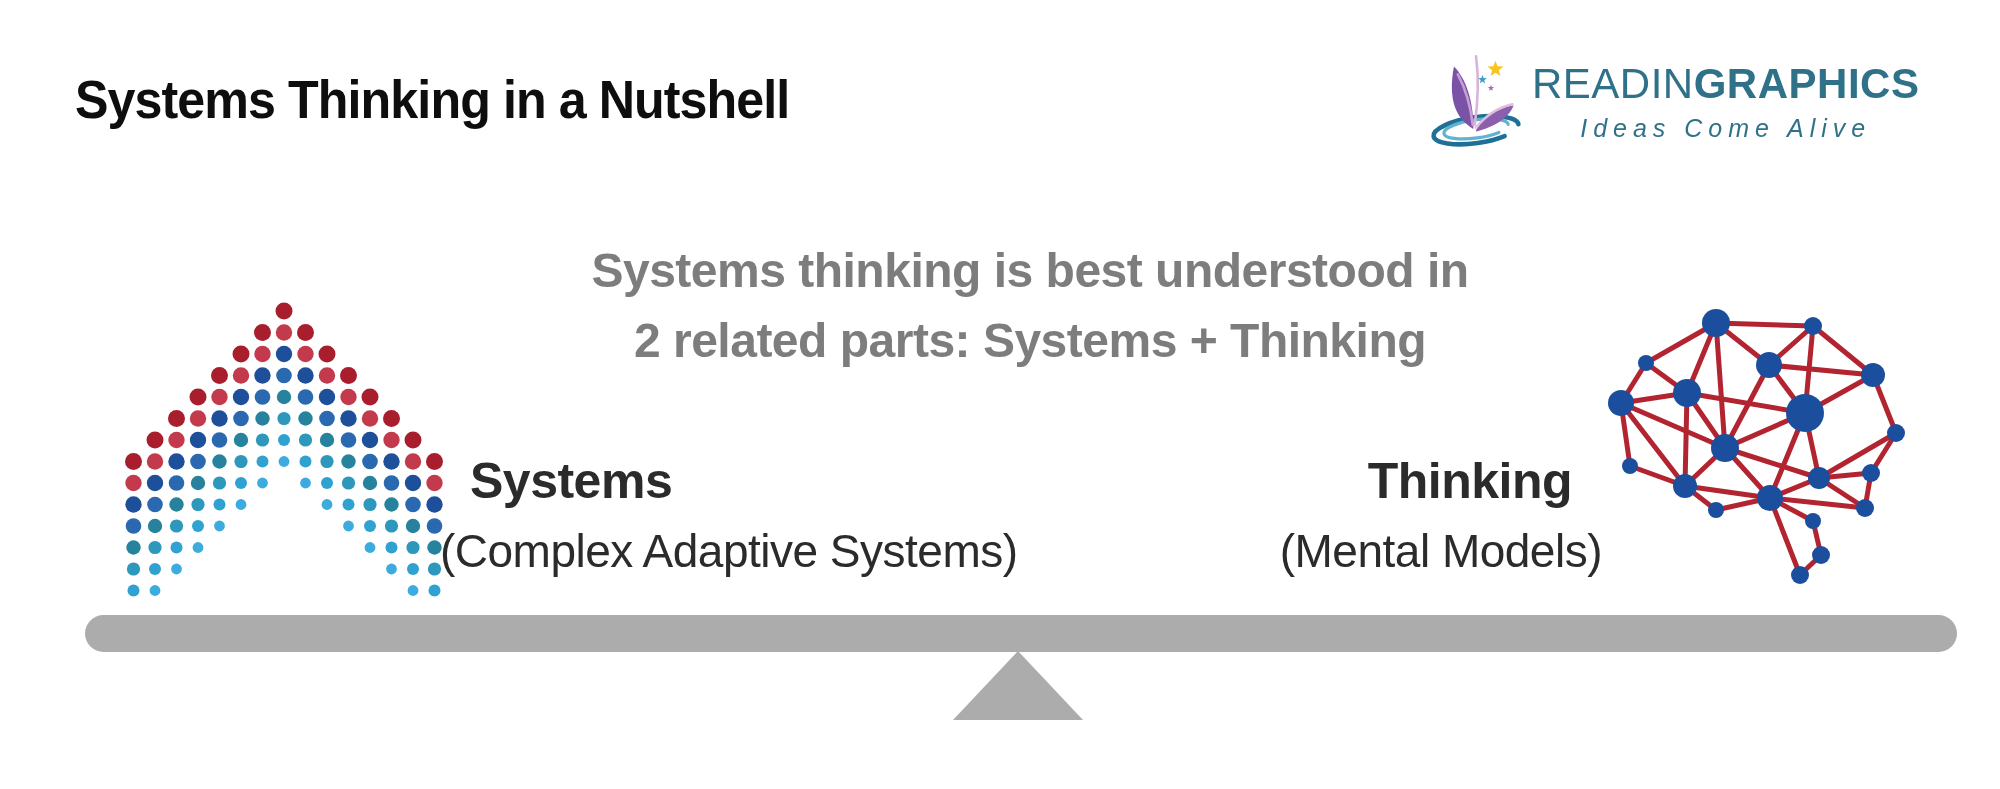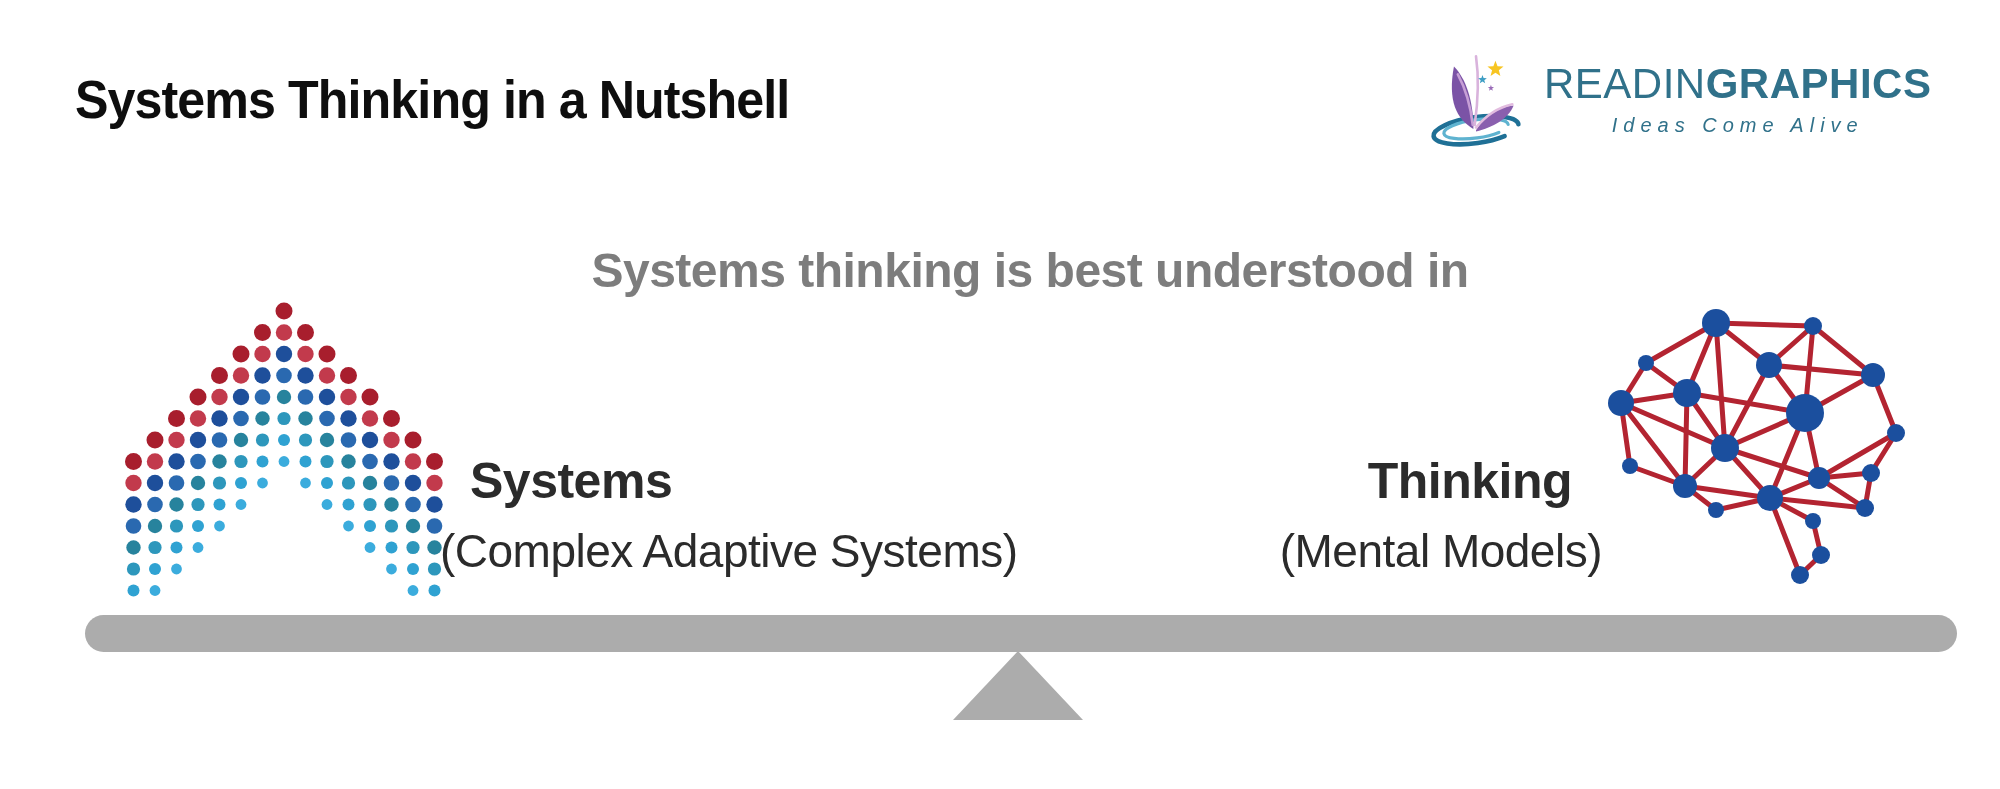--- a/index.html
+++ b/index.html
@@ -16,7 +16,7 @@
   
   .logo{position:absolute;left:1428px;top:52px;}
   .logo-icon{position:absolute;left:0;top:0;}
-  .logo-text{position:absolute;left:116px;top:8px;white-space:nowrap;}
+  .logo-text{position:absolute;left:104px;top:8px;white-space:nowrap;}
   .logo-line1{font-size:42px;letter-spacing:0.5px;}
   .logo-line1 .reg{font-weight:400;}
   .logo-line1 .bold{font-weight:800;}

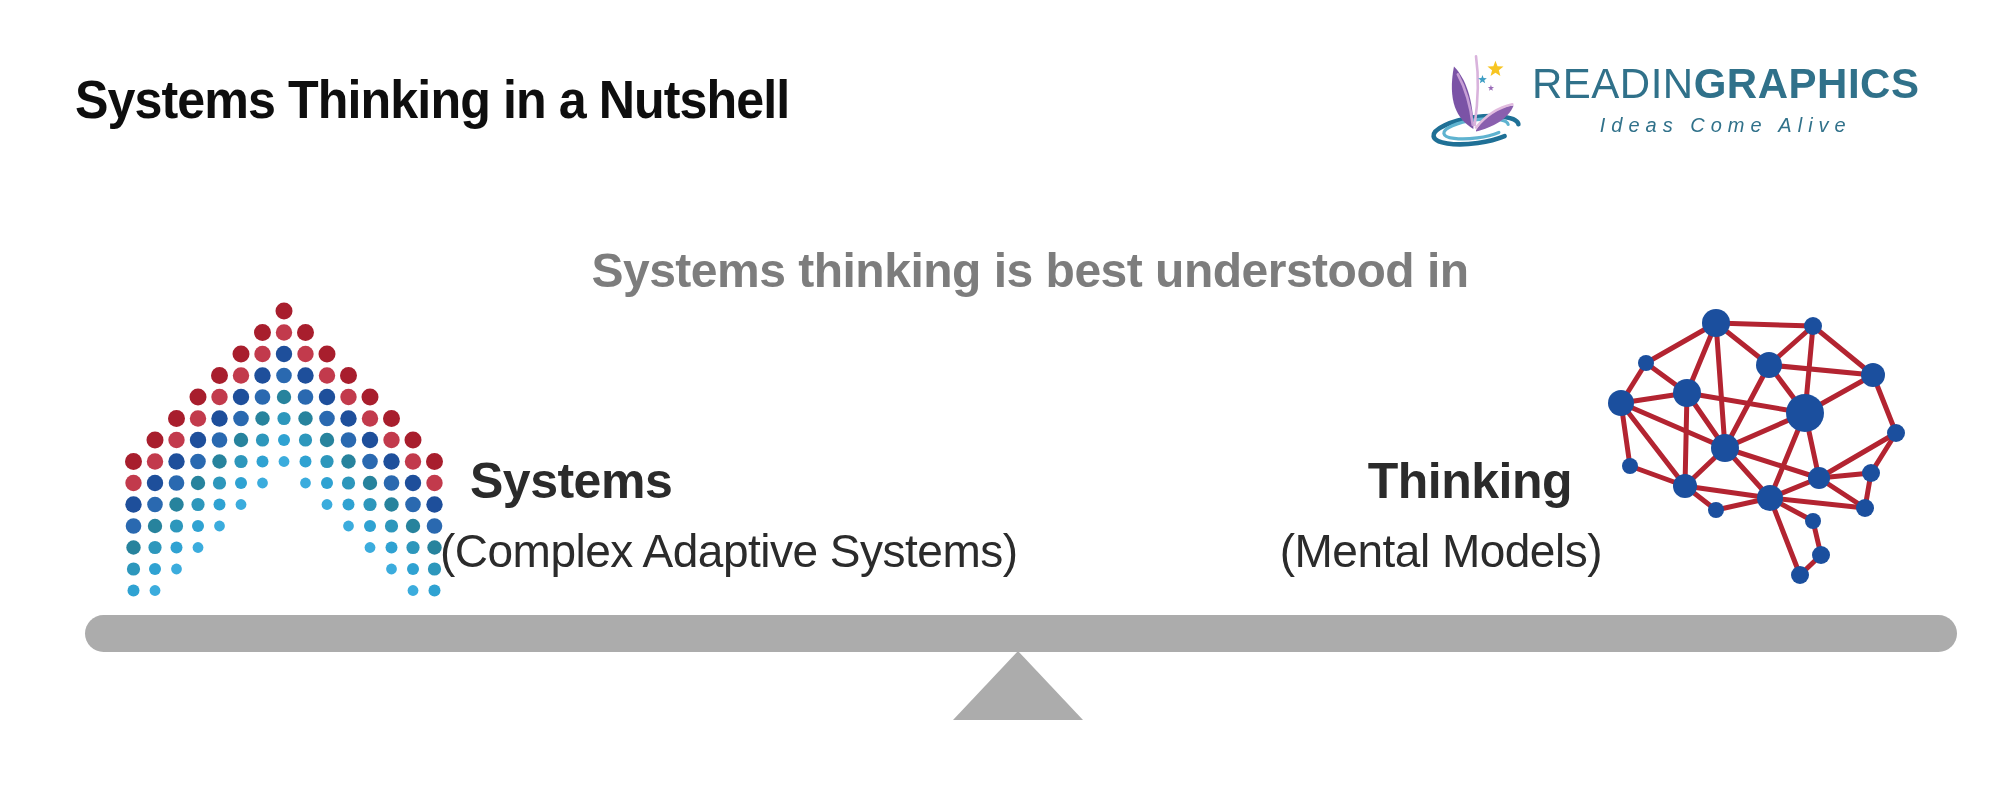--- a/index.html
+++ b/index.html
@@ -21,7 +21,7 @@
   .logo-line1 .reg{font-weight:400;}
   .logo-line1 .bold{font-weight:800;}
   .logo-tagline{
-    margin-top:6px;font-size:20px;font-style:italic;font-weight:500;
+    margin-top:6px;font-size:25px;font-style:italic;font-weight:500;
     letter-spacing:6px;text-align:center;
   }
   

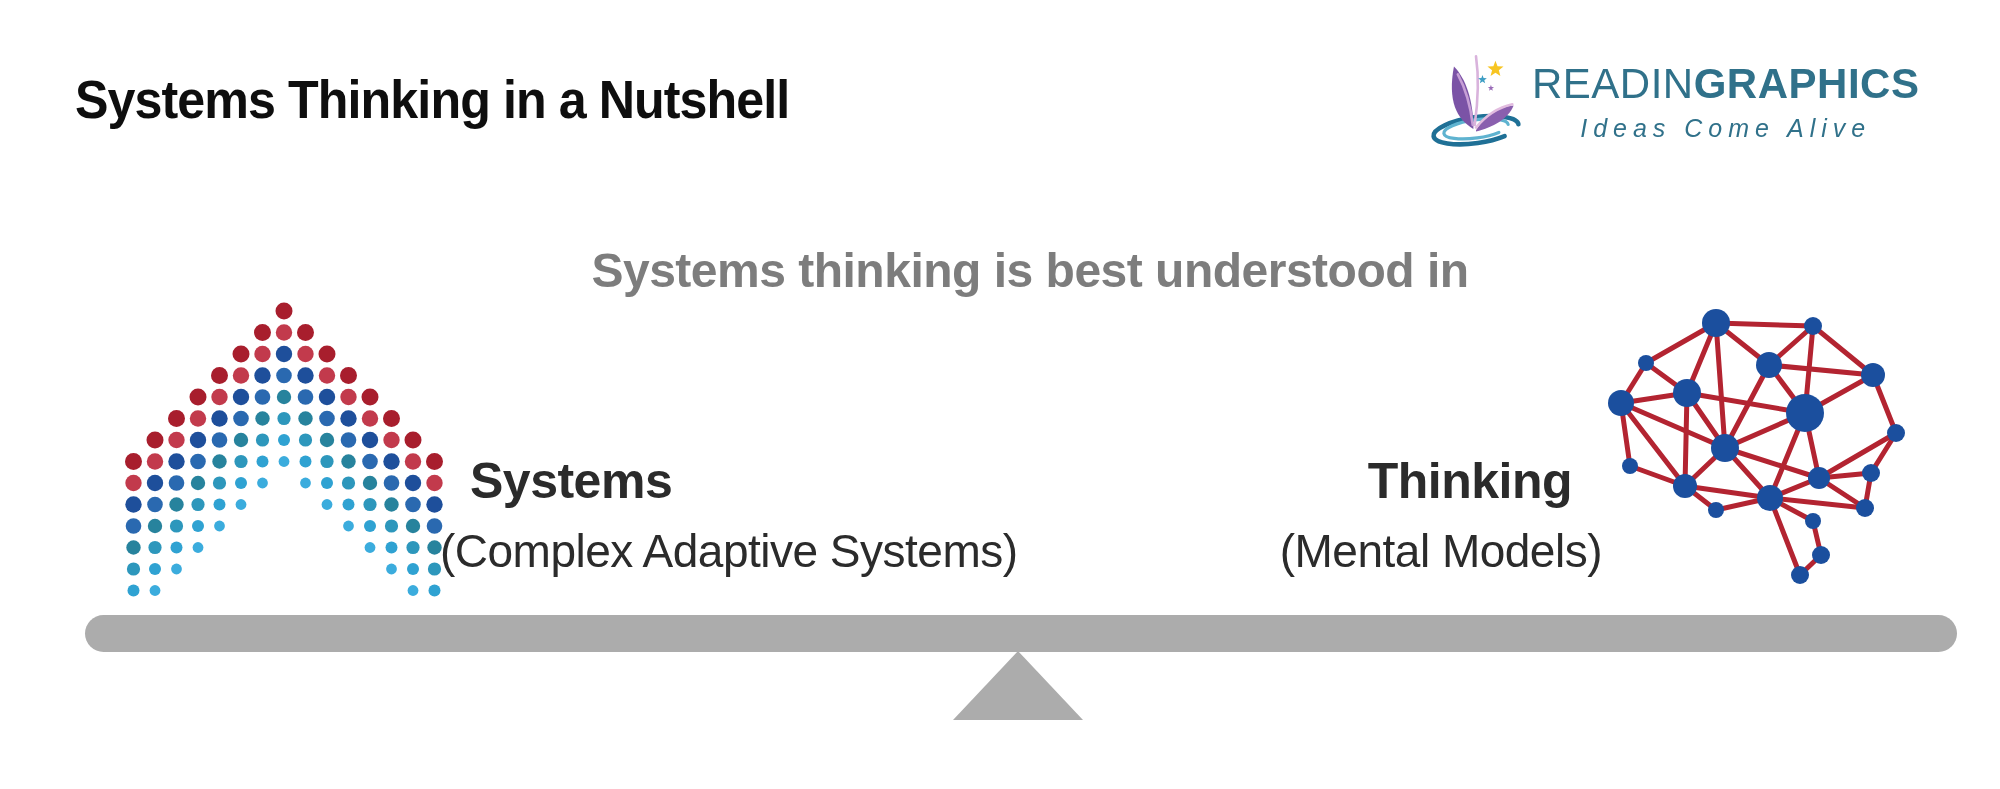--- a/index.html
+++ b/index.html
@@ -86,6 +86,7 @@
 
   <div class="subtitle" style="color: rgb(125, 125, 125);">
     <div>Systems thinking is best understood in</div>
+    <div>2 related parts: Systems + Thinking</div>
   </div>
 
   <svg class="arch-svg" id="arch-svg" width="350" height="320" viewBox="0 0 350 320">

